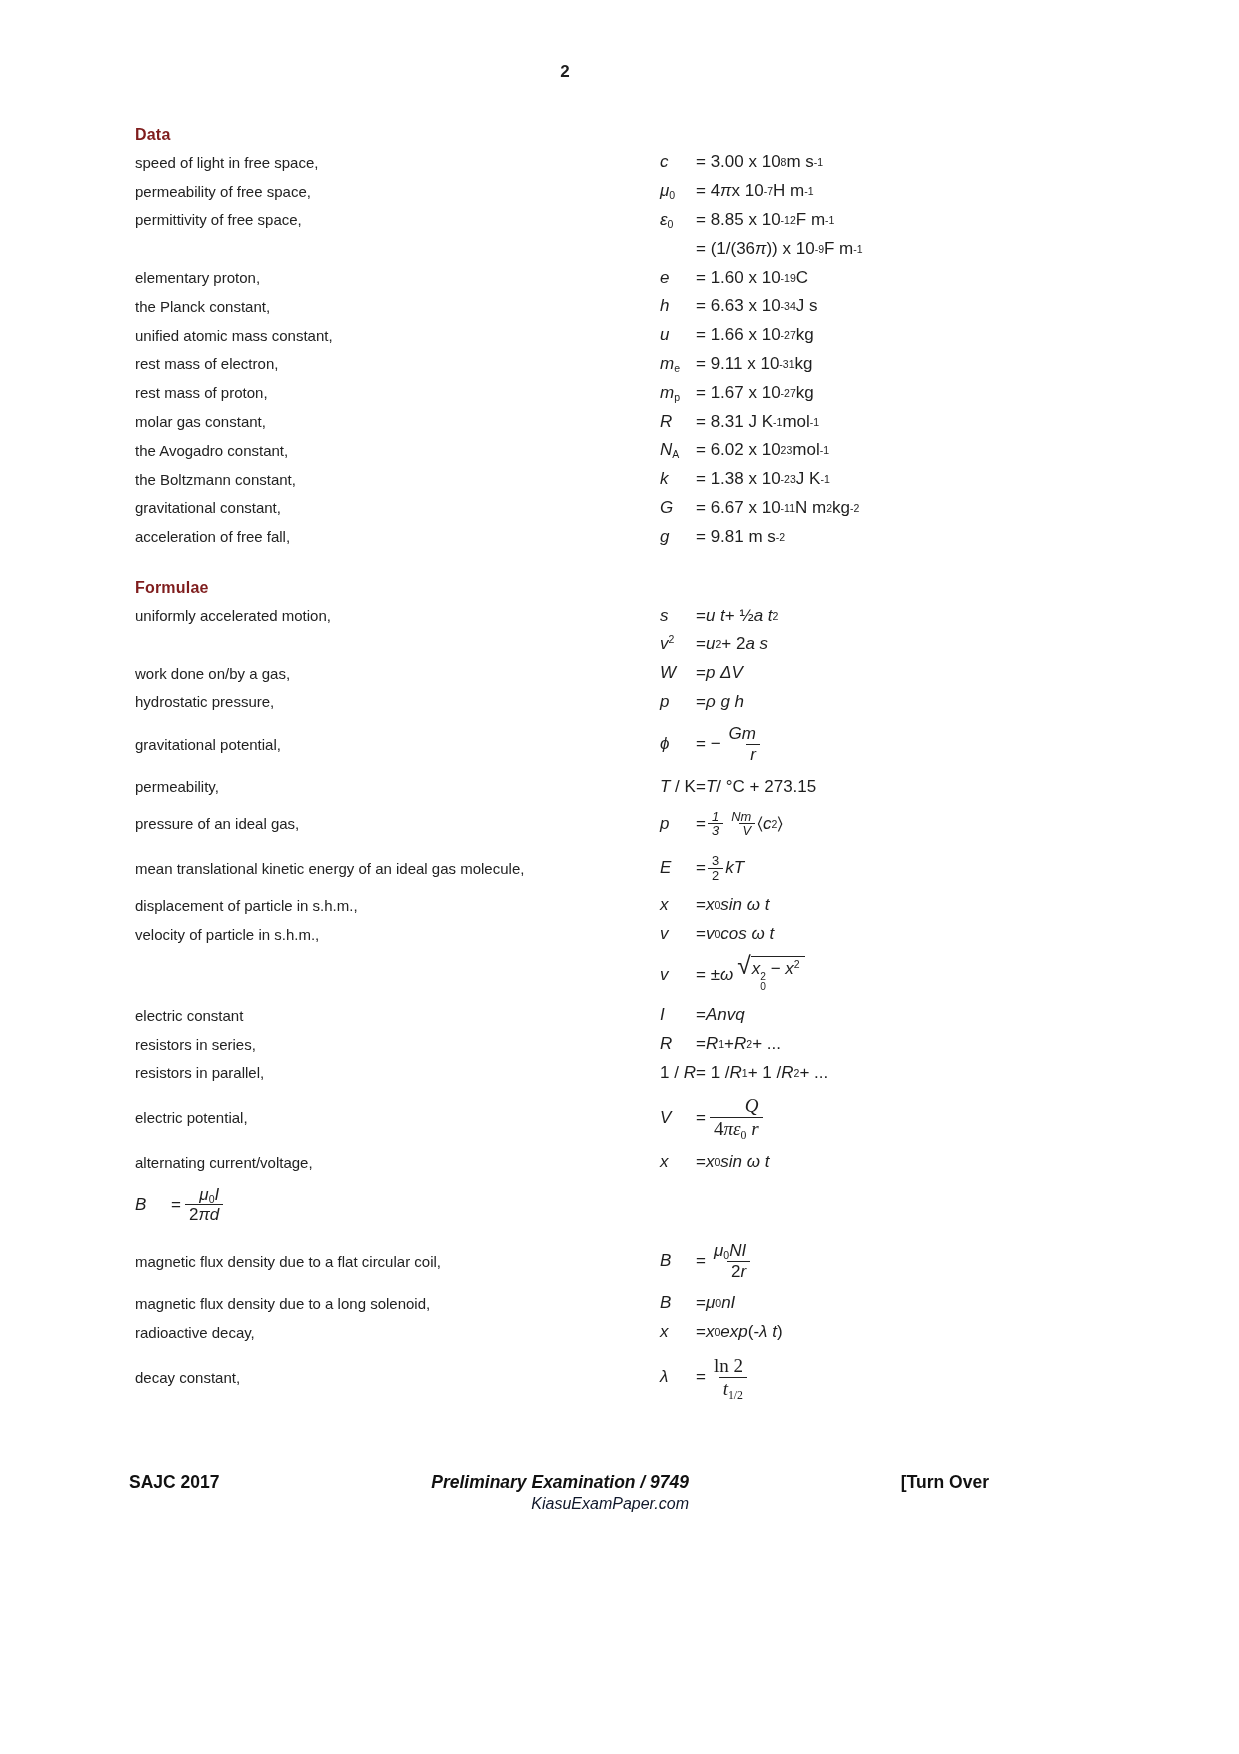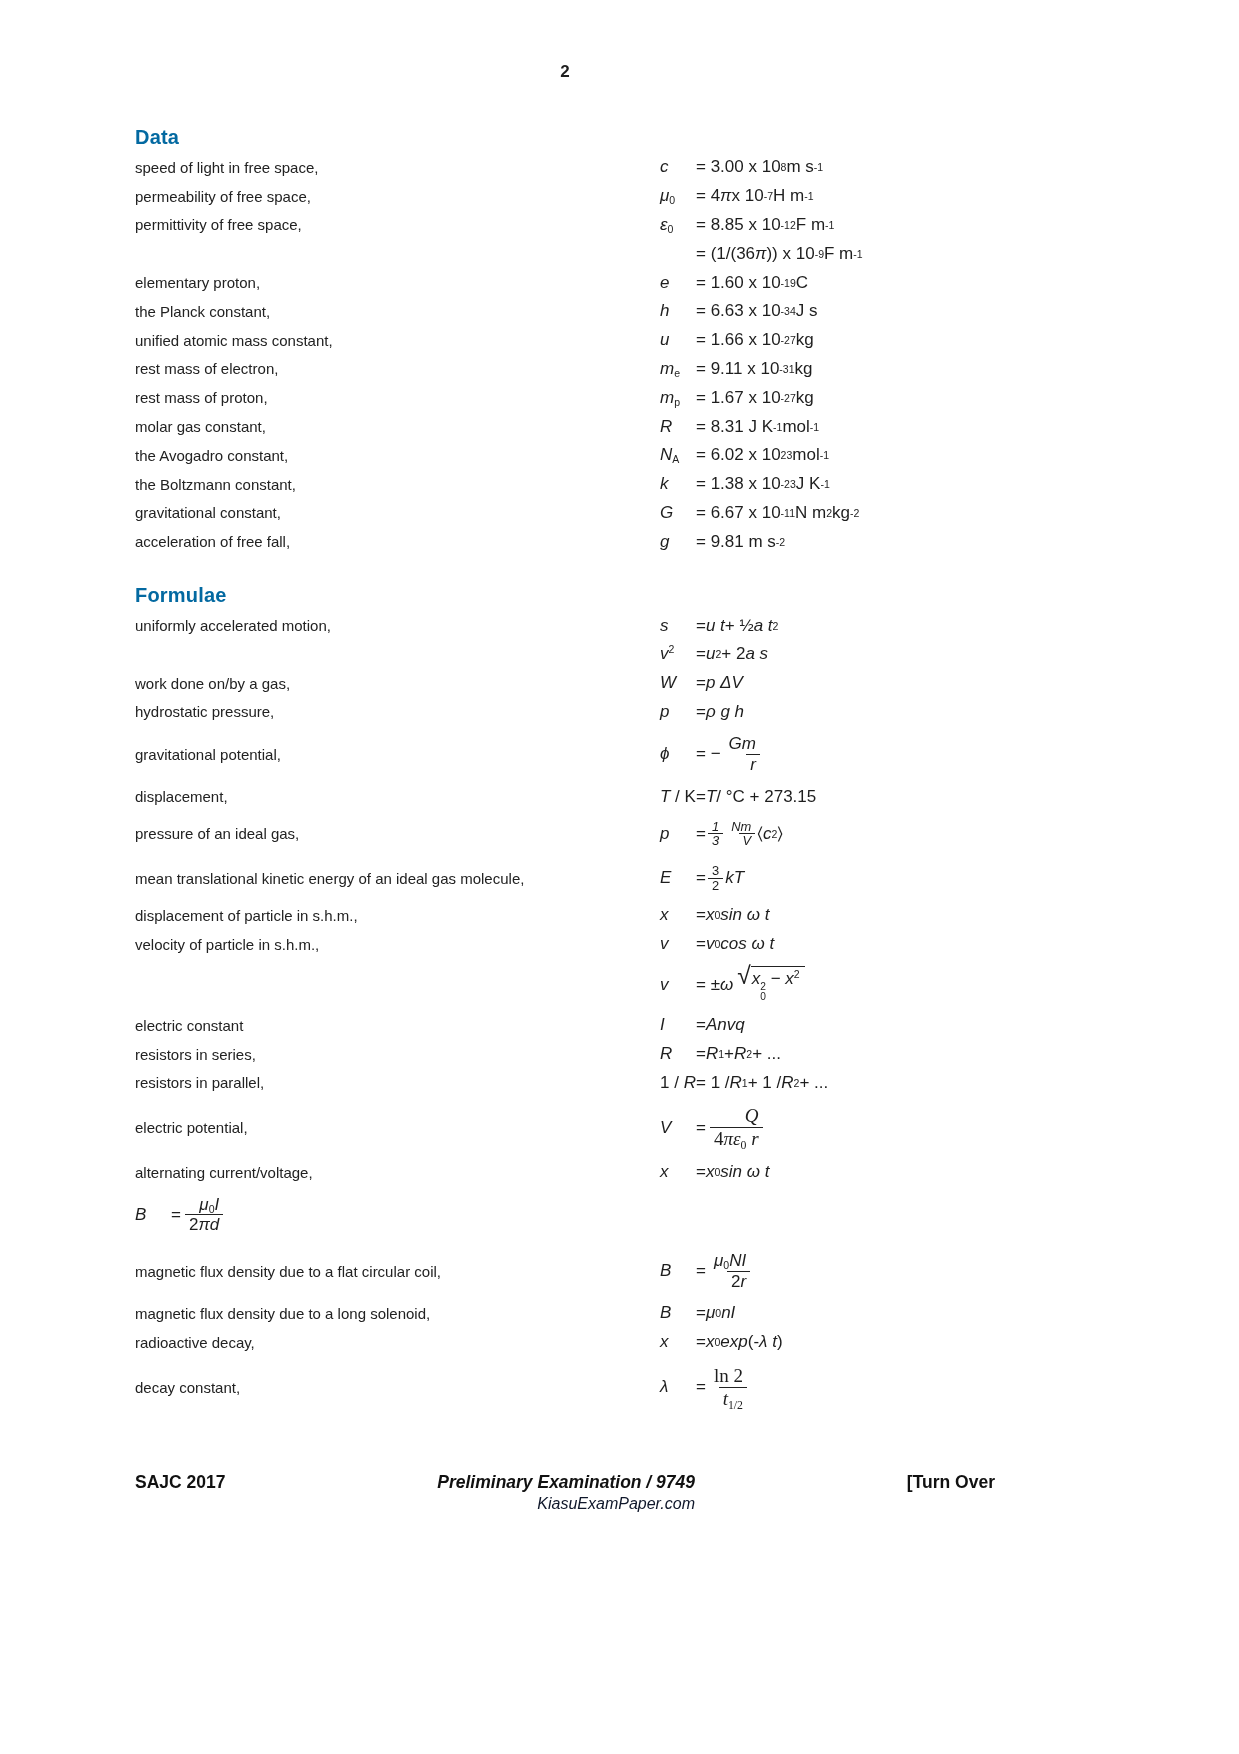--- a/index.html
+++ b/index.html
@@ -19,7 +19,7 @@
     position:absolute;left:135px;top:126px;width:900px;
   }
   h2{
-    font-size:20px;font-weight:bold;margin:0 0 4px 0;color:#0369a1;
+    font-size:16px;font-weight:bold;margin:0 0 4px 0;color:#7f1d1d;
     letter-spacing:0.2px;
   }
   .section-formulae{margin-top:28px;}

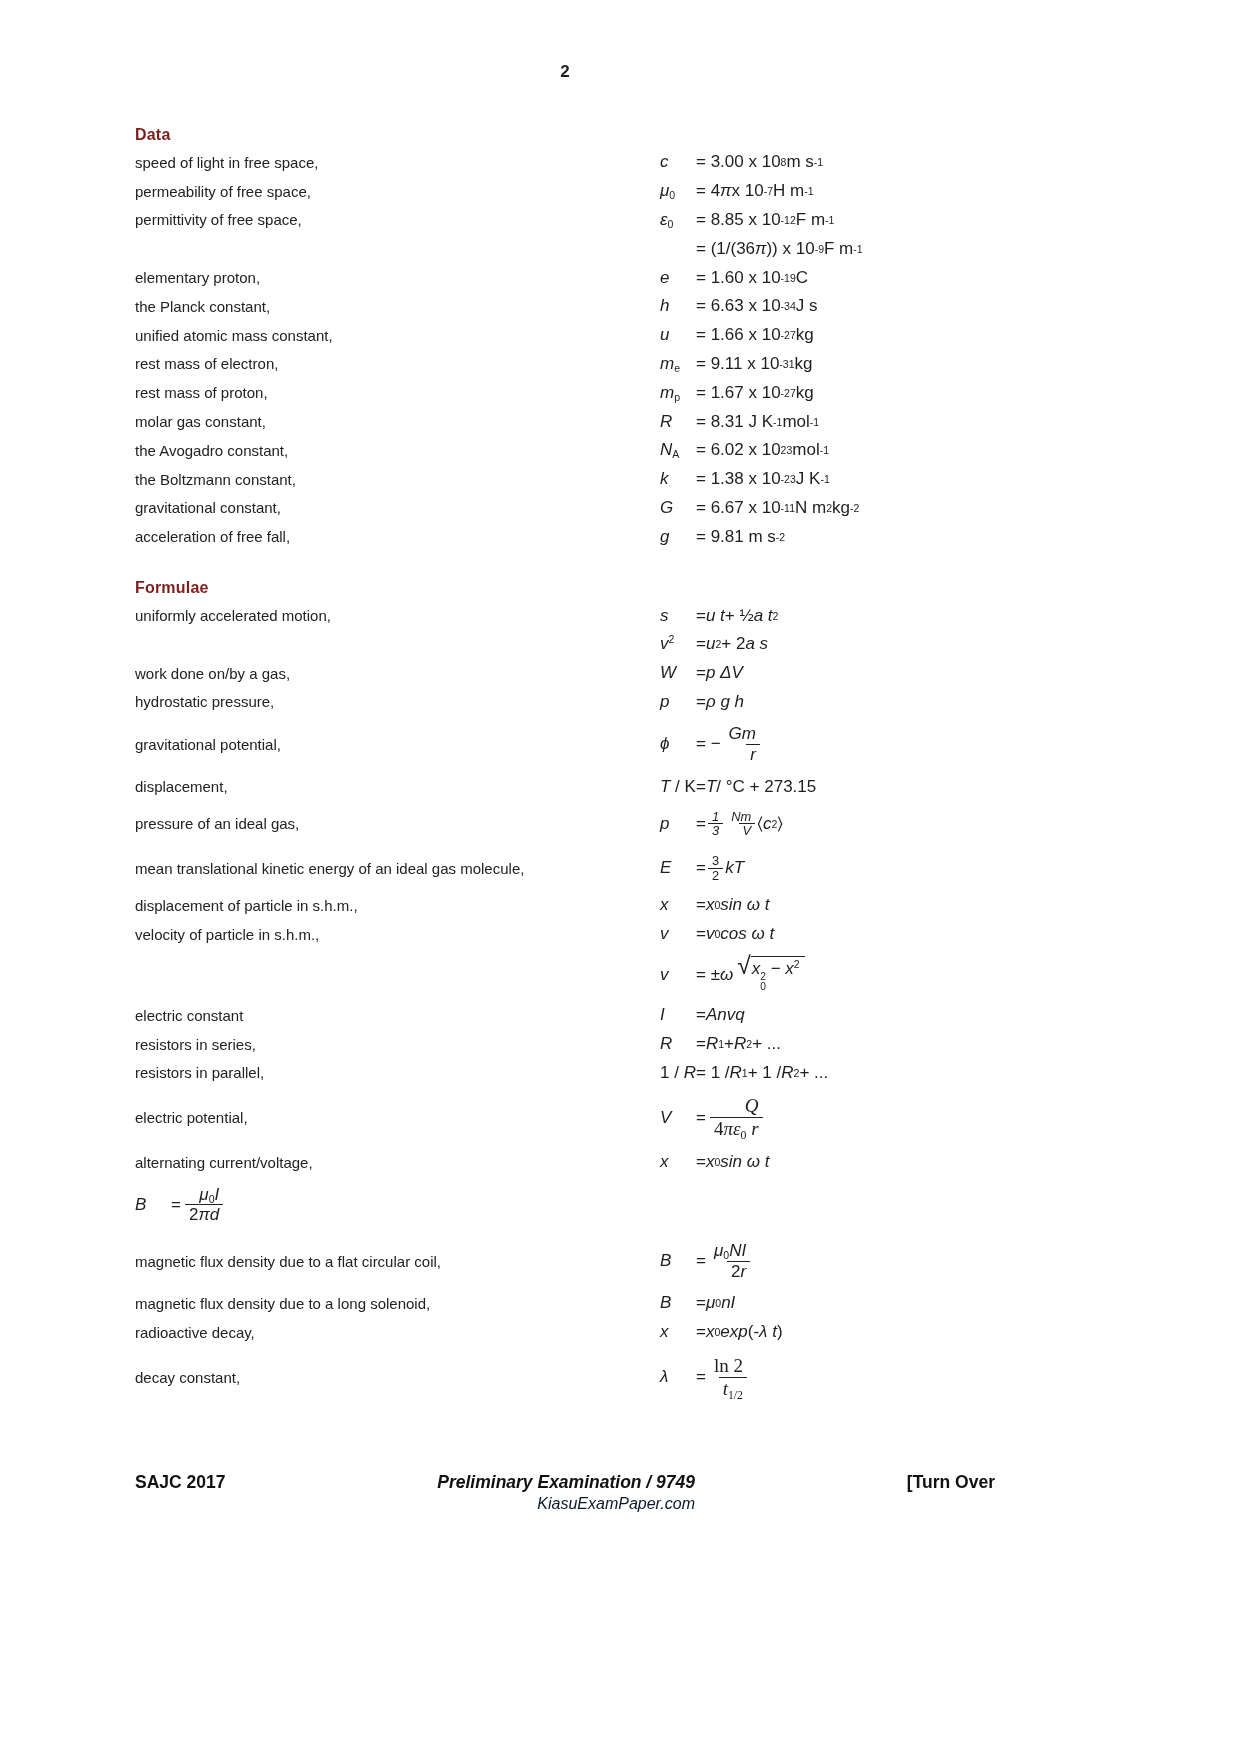--- a/index.html
+++ b/index.html
@@ -222,7 +222,7 @@
     </span>
   </div>
           <div class="row">
-    <span class="label">displacement,</span>
+    <span class="label">permeability,</span>
     <span class="formula">
       <span class="sym"><i>T</i> / K</span>
       <span class="expr">= <i>T</i> / °C + 273.15</span>

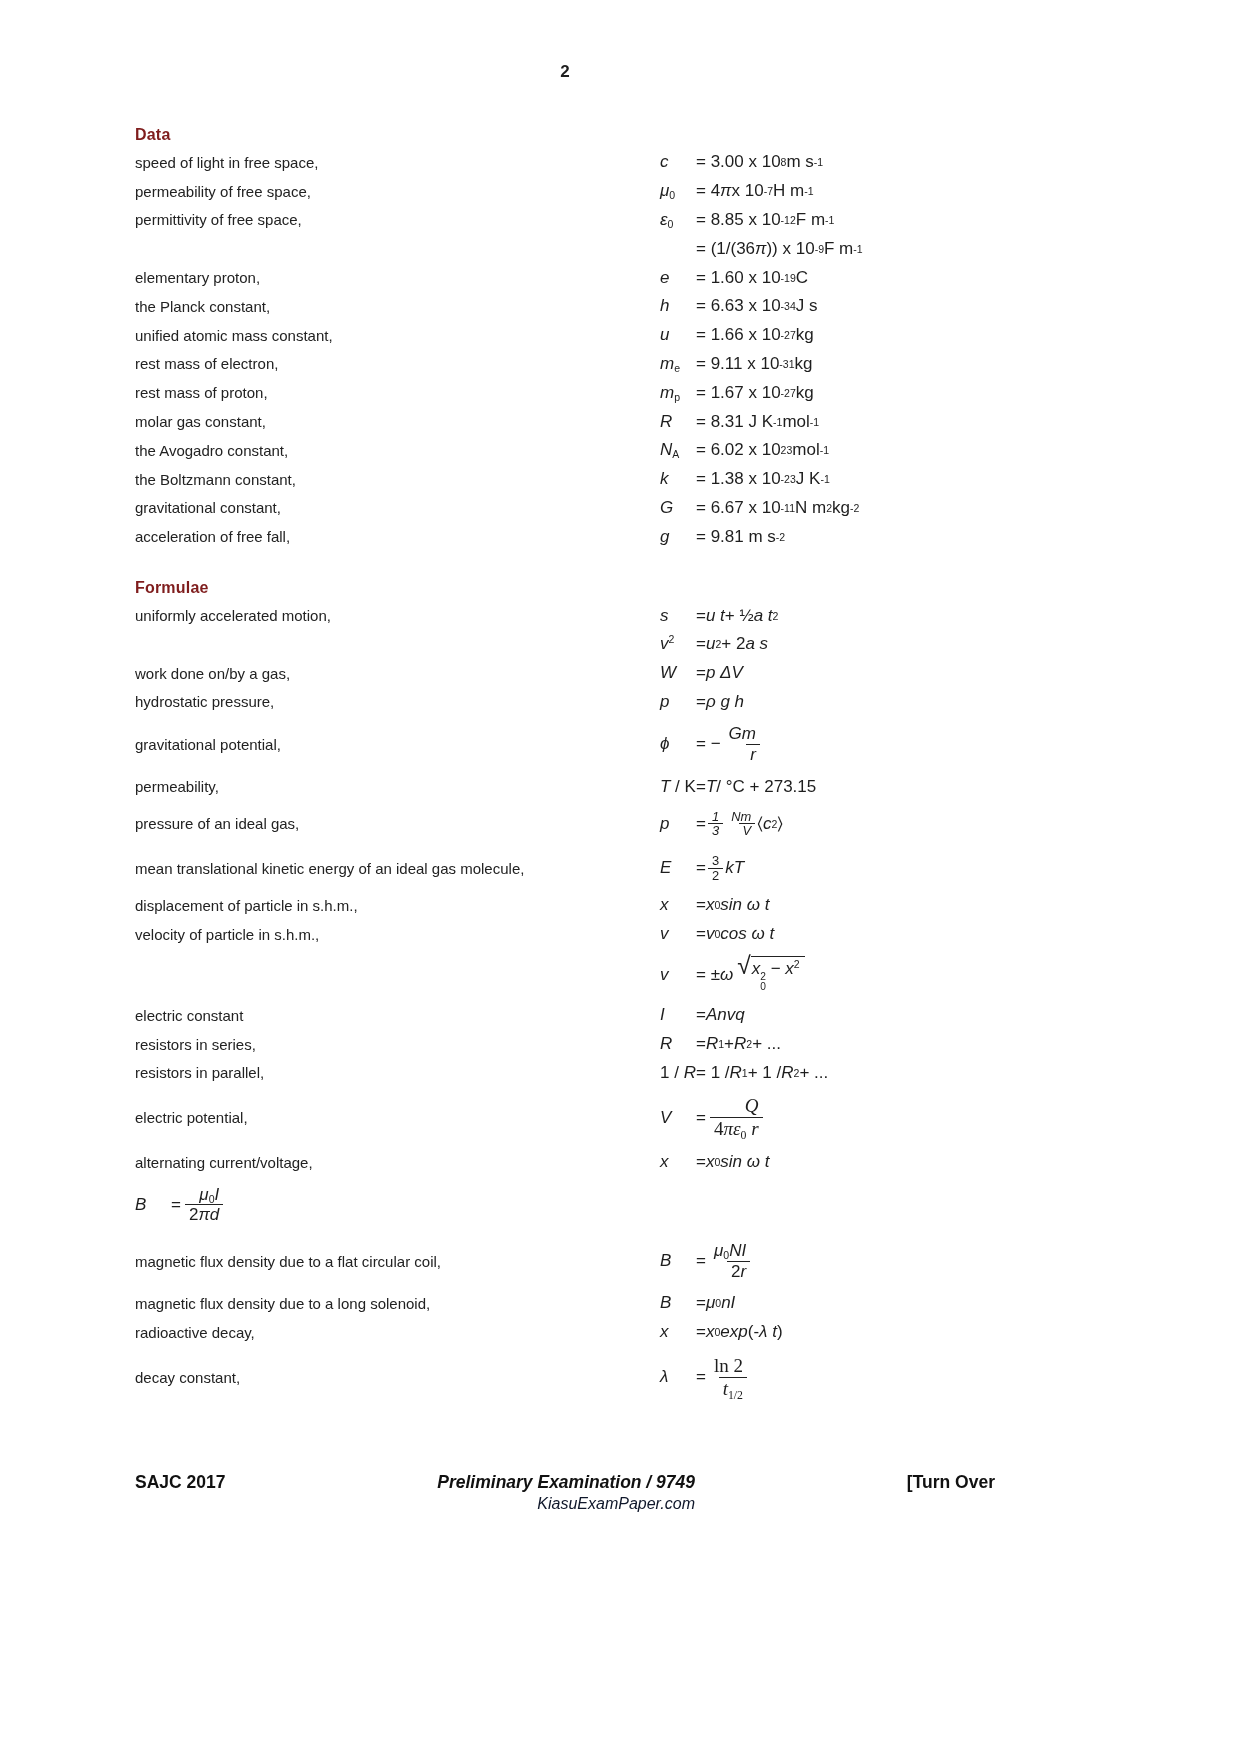--- a/index.html
+++ b/index.html
@@ -60,7 +60,7 @@
   .rdcnd{border-top:1.6px solid #222;padding:2px 5px 0 1px;}
   
   .footer{
-    position:absolute;left:135px;top:1472px;width:860px;
+    position:absolute;left:129px;top:1472px;width:860px;
     display:flex;justify-content:space-between;align-items:flex-start;
     font-size:17.5px;font-weight:bold;color:#111;
   }

